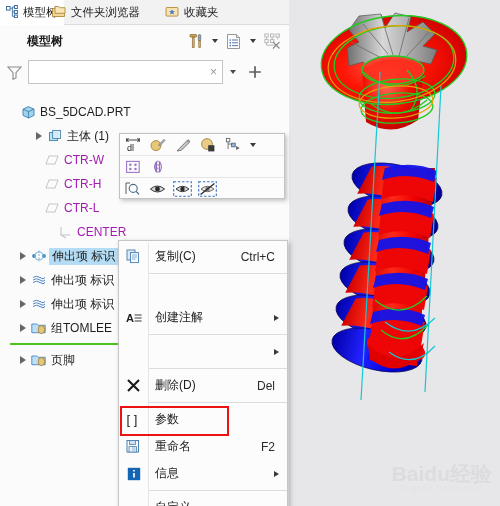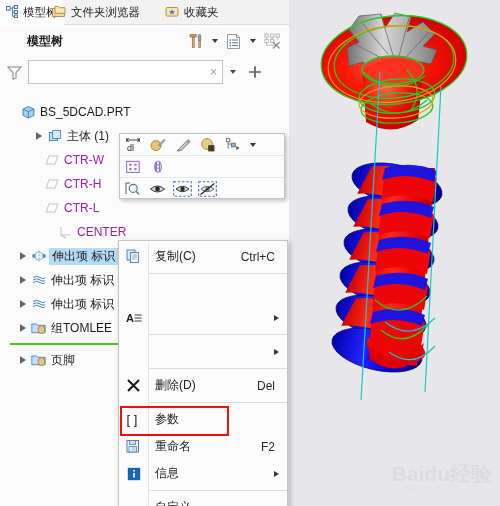--- a/index.html
+++ b/index.html
@@ -638,6 +638,7 @@
           <path d="M8.6 4 h7 M8.6 7 h7 M8.6 10 h7" stroke="#3a3a3a" stroke-width="1"></path>
         </svg>
       </span>
+      <span class="ctx-label">创建注解</span>
       <span class="ctx-sub"></span>
     </div>
     <div class="ctx-sep"></div>

